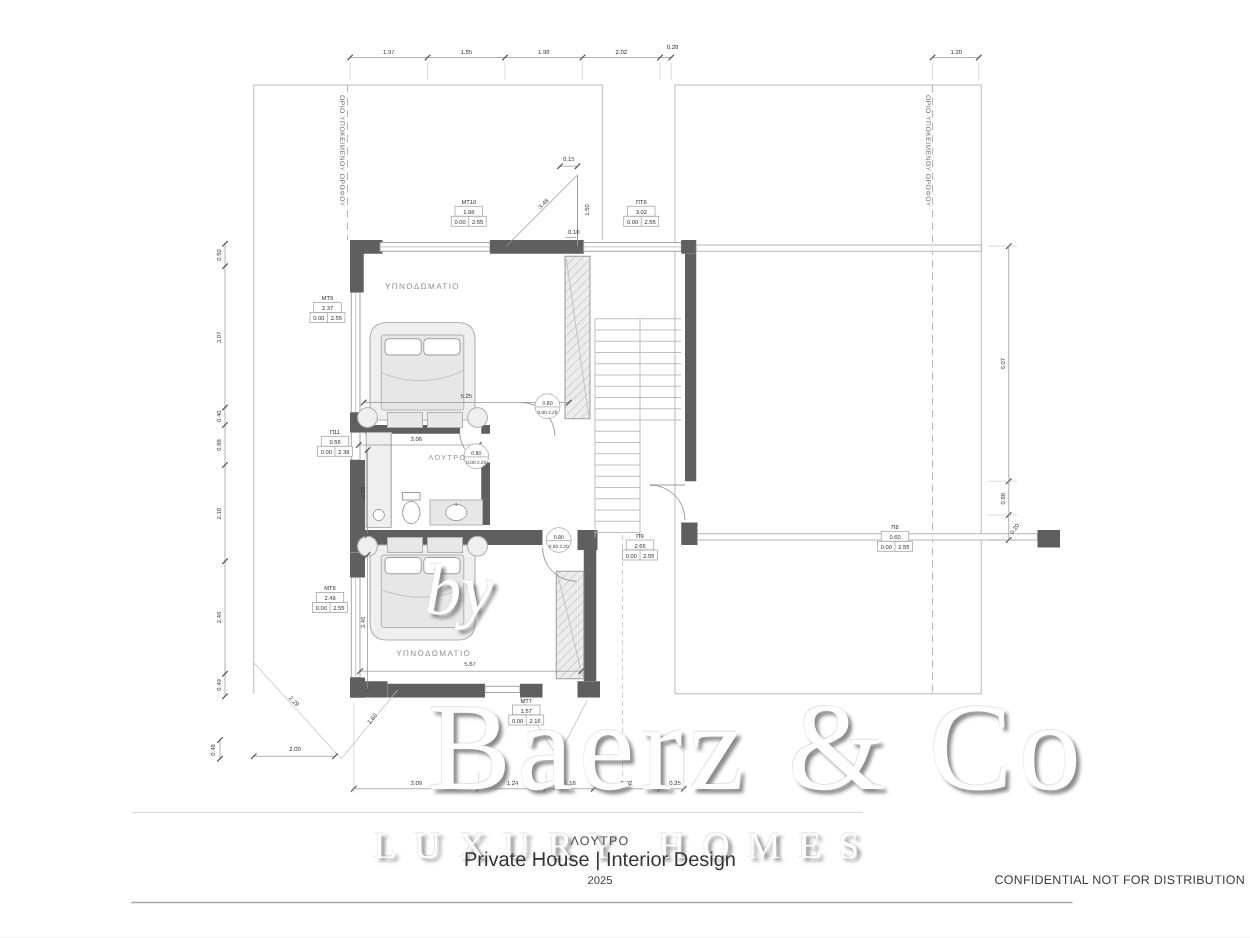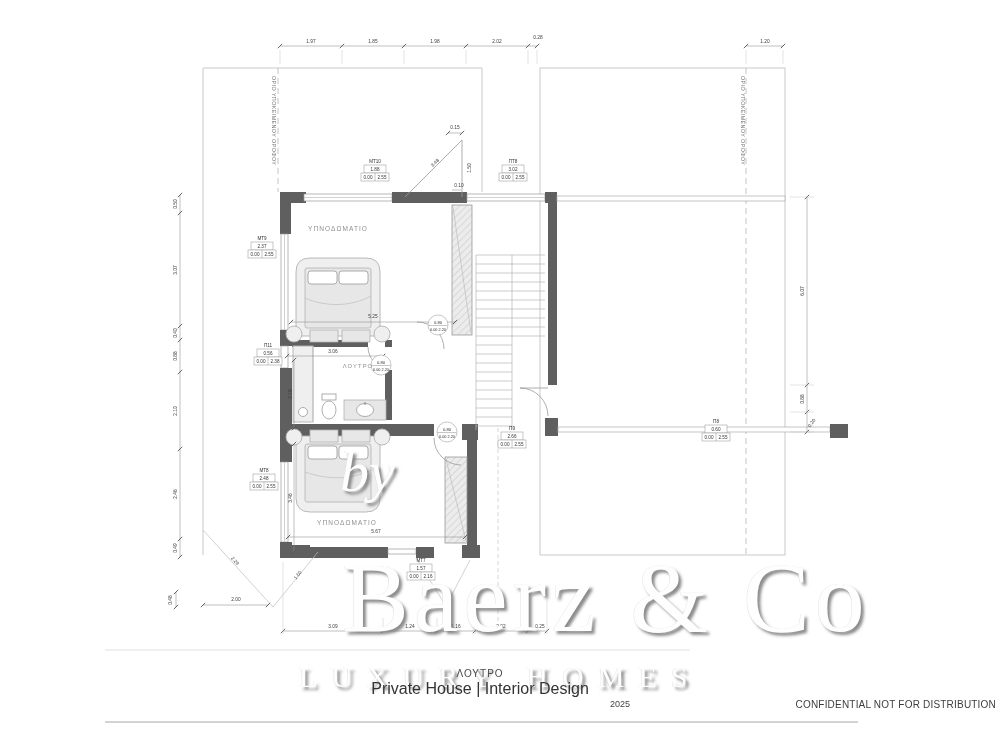--- a/index.html
+++ b/index.html
@@ -45,7 +45,7 @@
   .titleblock{position:absolute;left:330px;top:668px;width:300px;text-align:center;color:#333;}
   .tb-floor{font-size:10px;color:#4a4a4a;letter-spacing:1px;}
   .tb-project{font-size:16px;margin-top:1px;}
-  .tb-year{font-size:9px;margin-top:1px;color:#444;text-align:right;}
+  .tb-year{font-size:9px;margin-top:1px;color:#444;}
   .confidential{position:absolute;right:4px;top:699px;font-size:10px;color:#3c3c3c;letter-spacing:.2px;text-align:center;}
 </style>
 </head>

